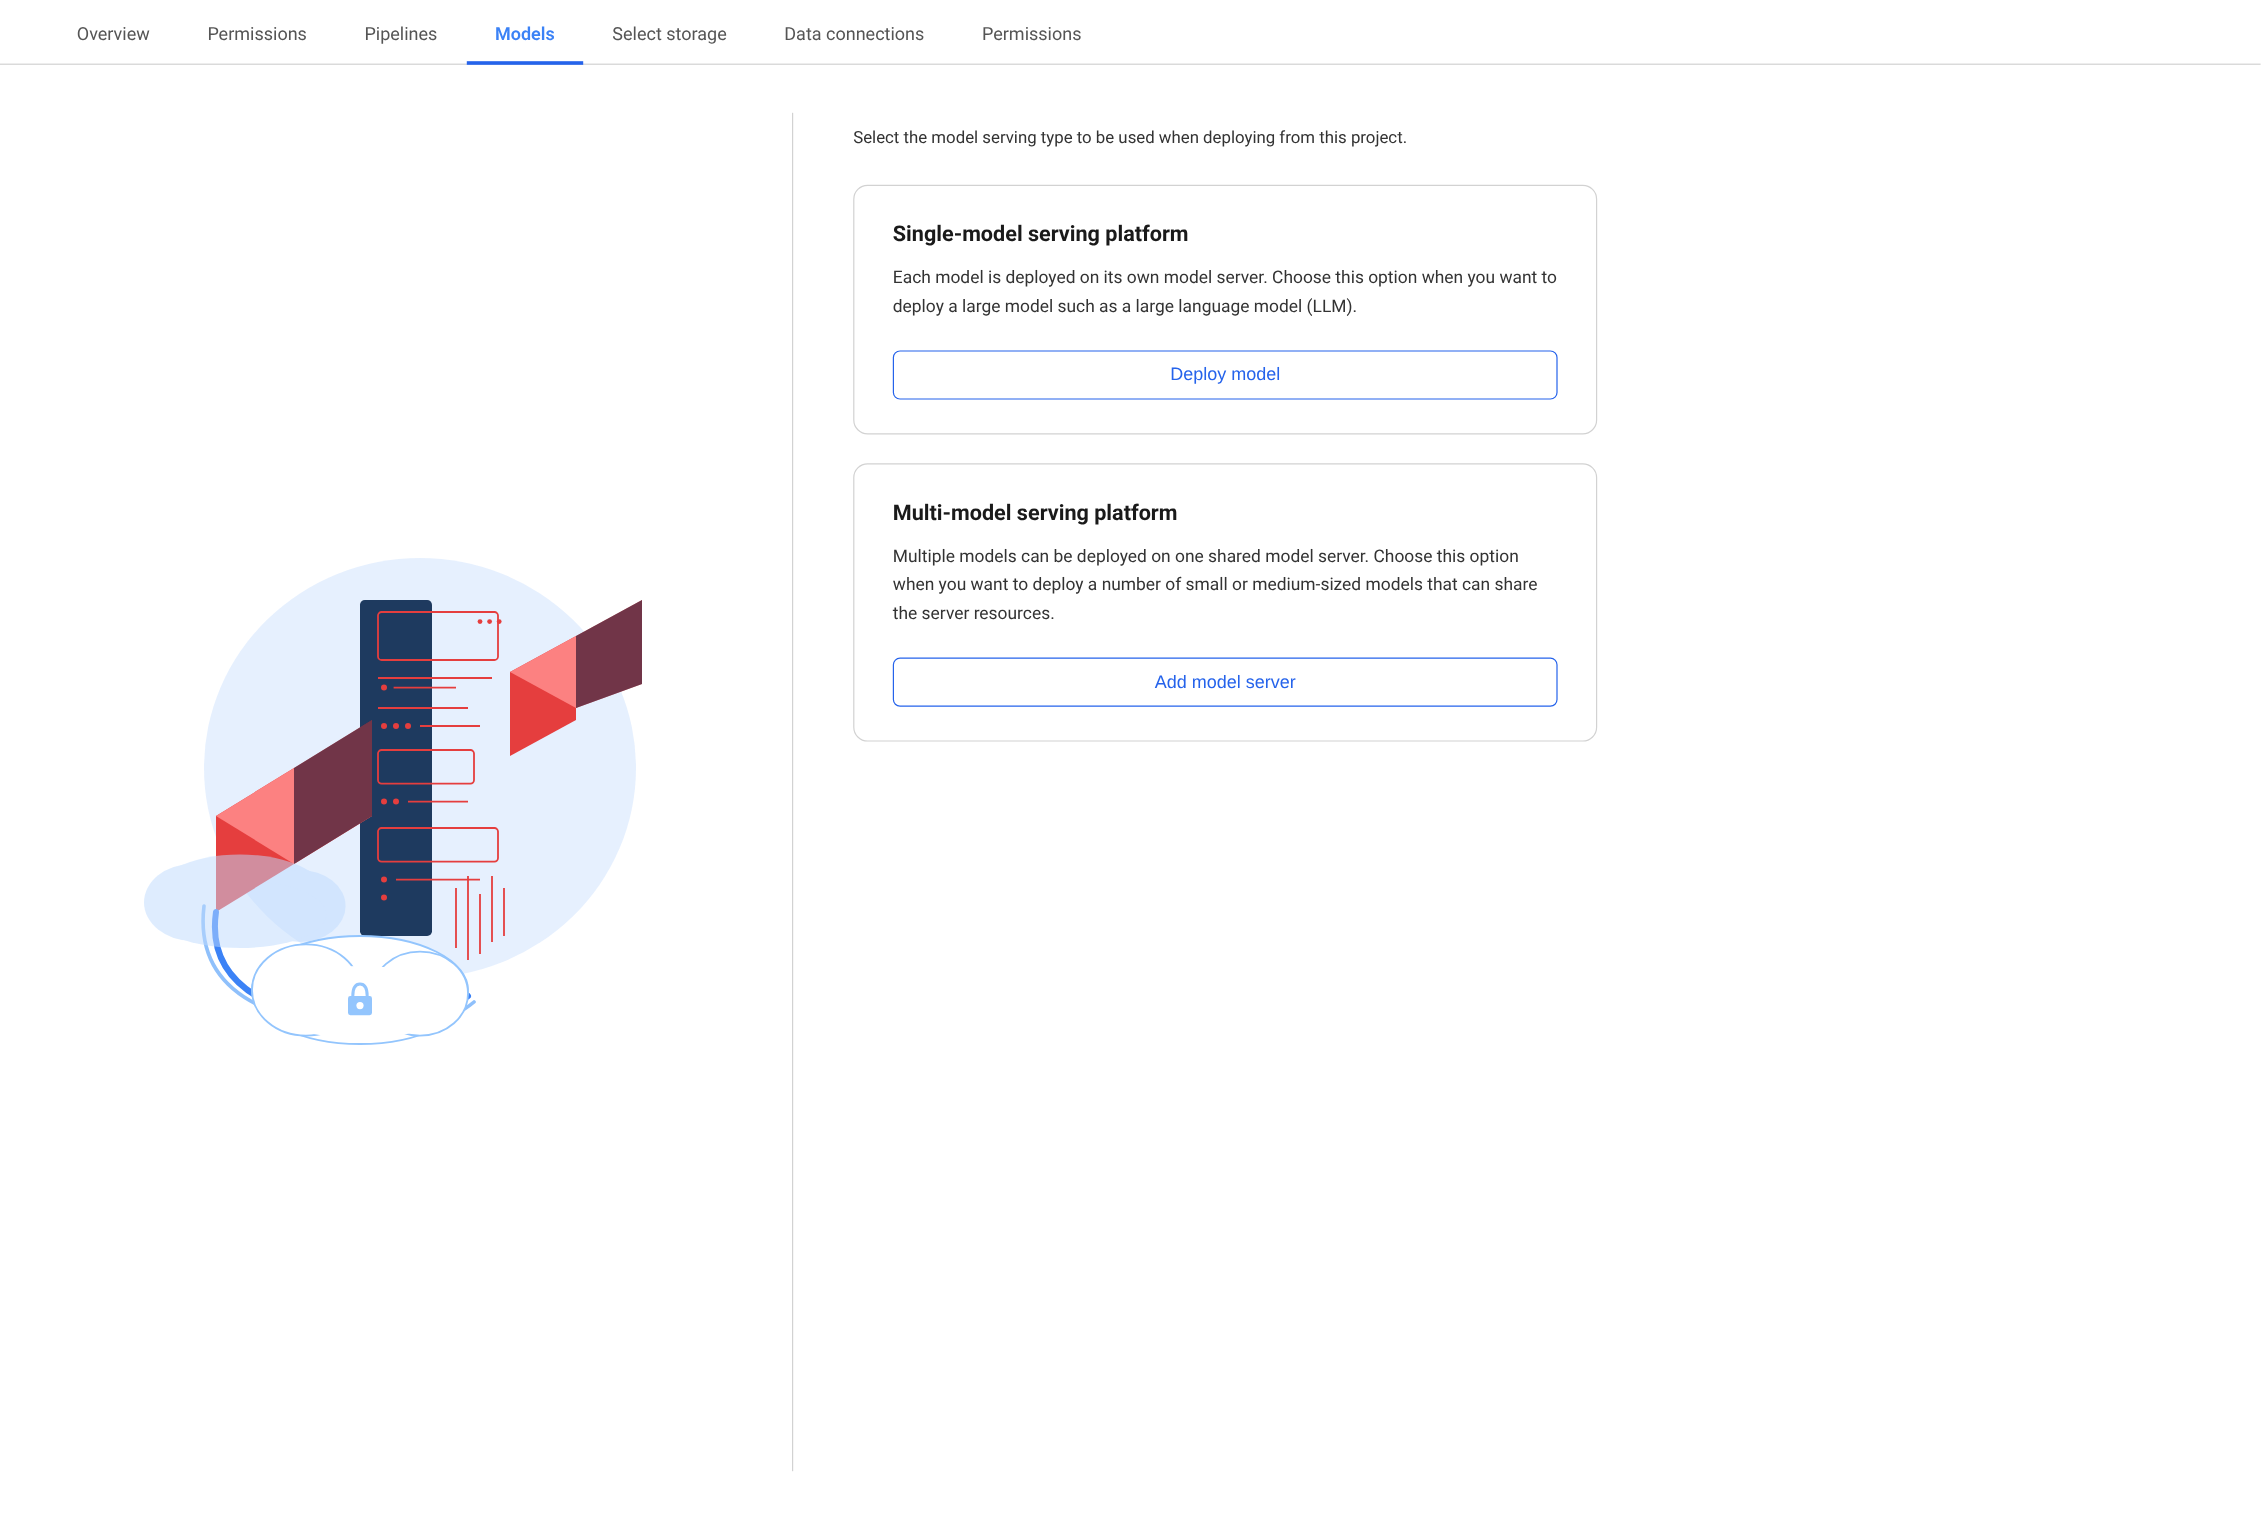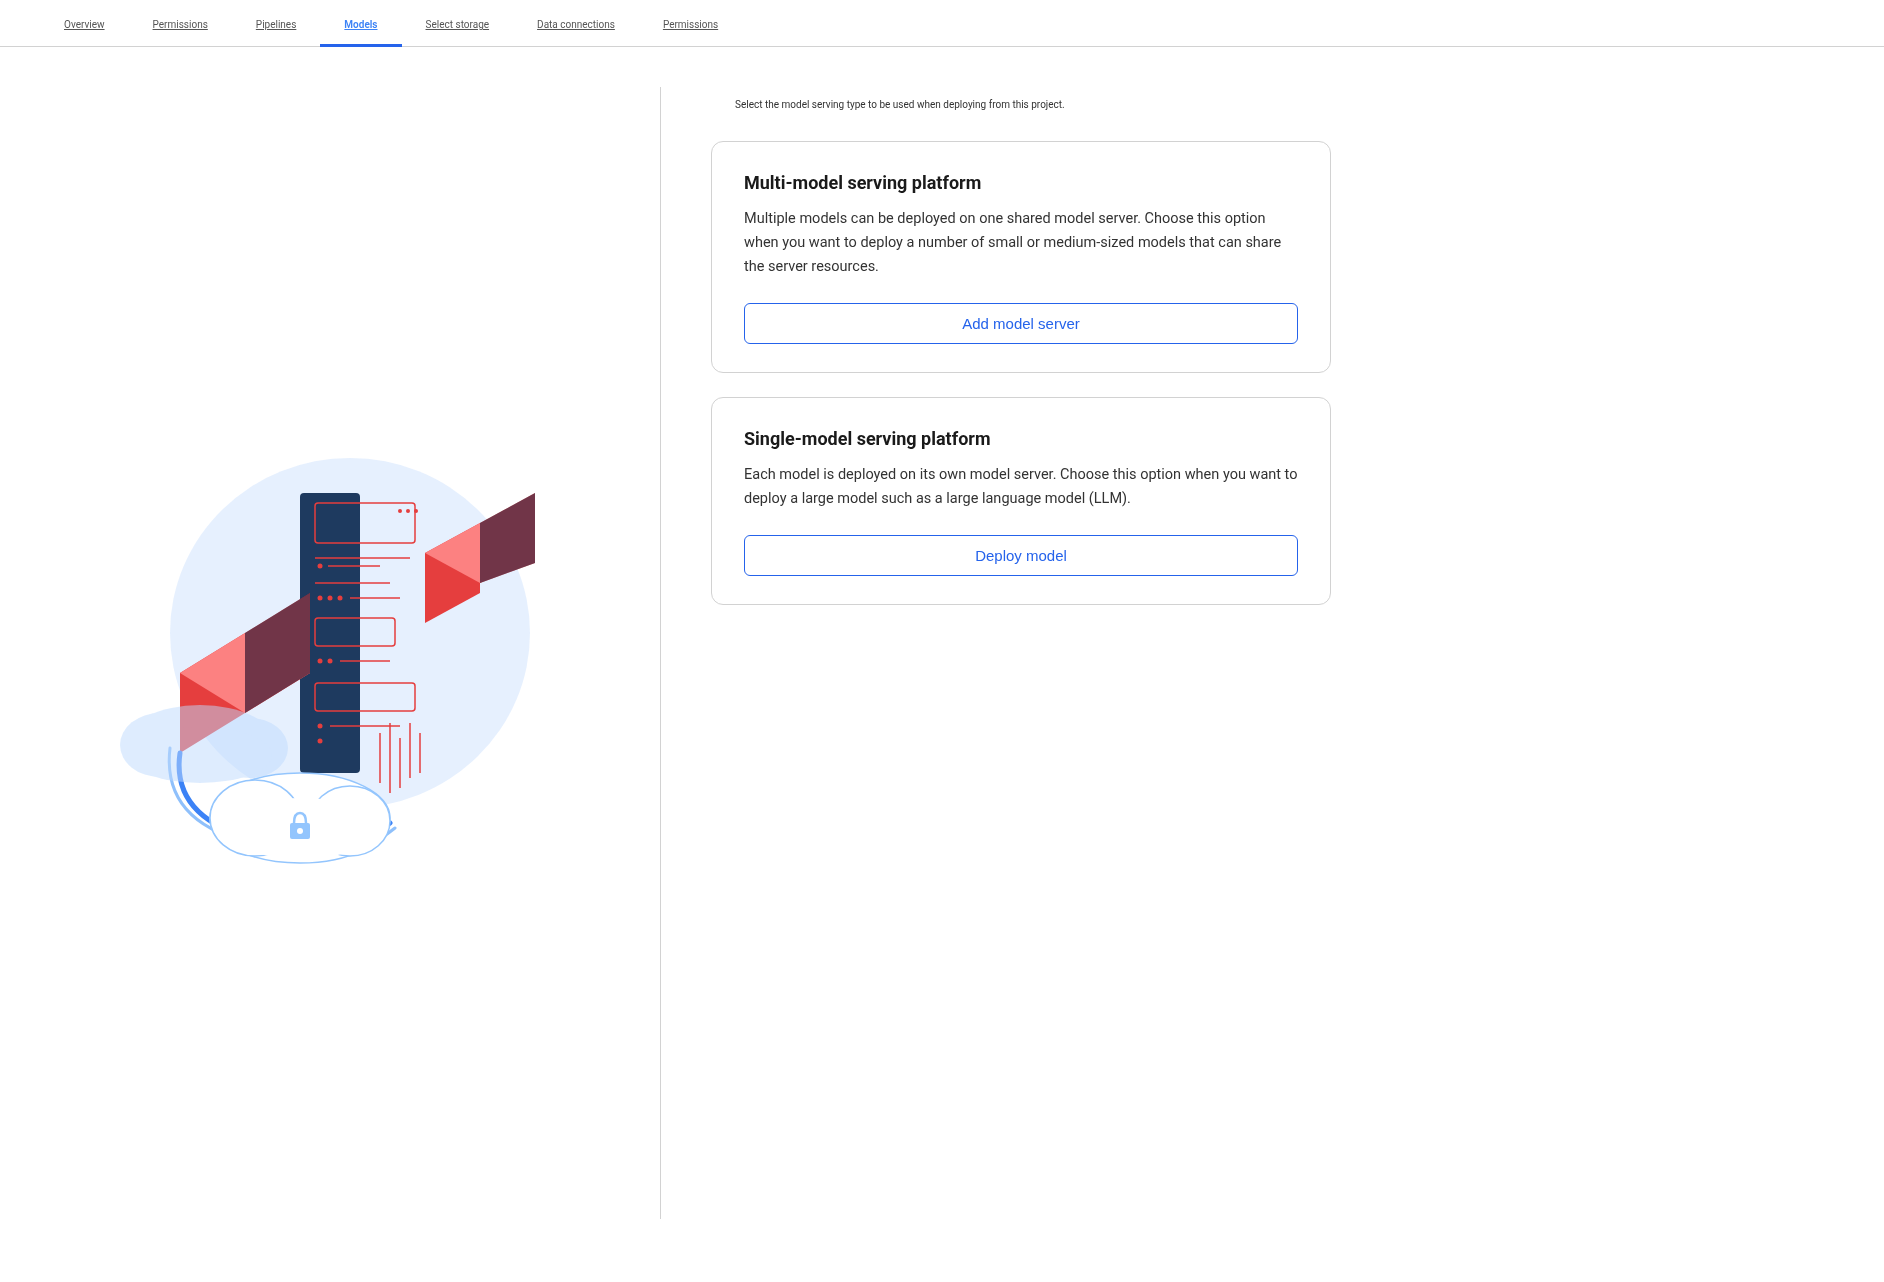--- a/index.html
+++ b/index.html
@@ -22,13 +22,12 @@
       padding: 18px 24px 14px;
       cursor: pointer;
       color: #555;
-      font-size: 10px;
+      font-size: 15px;
       border-bottom: 3px solid transparent;
       white-space: nowrap;
       position: relative;
       bottom: -1px;
       transition: color 0.15s;
-      text-decoration: underline;
     }
     .tab-item.active {
       color: #3b82f6;

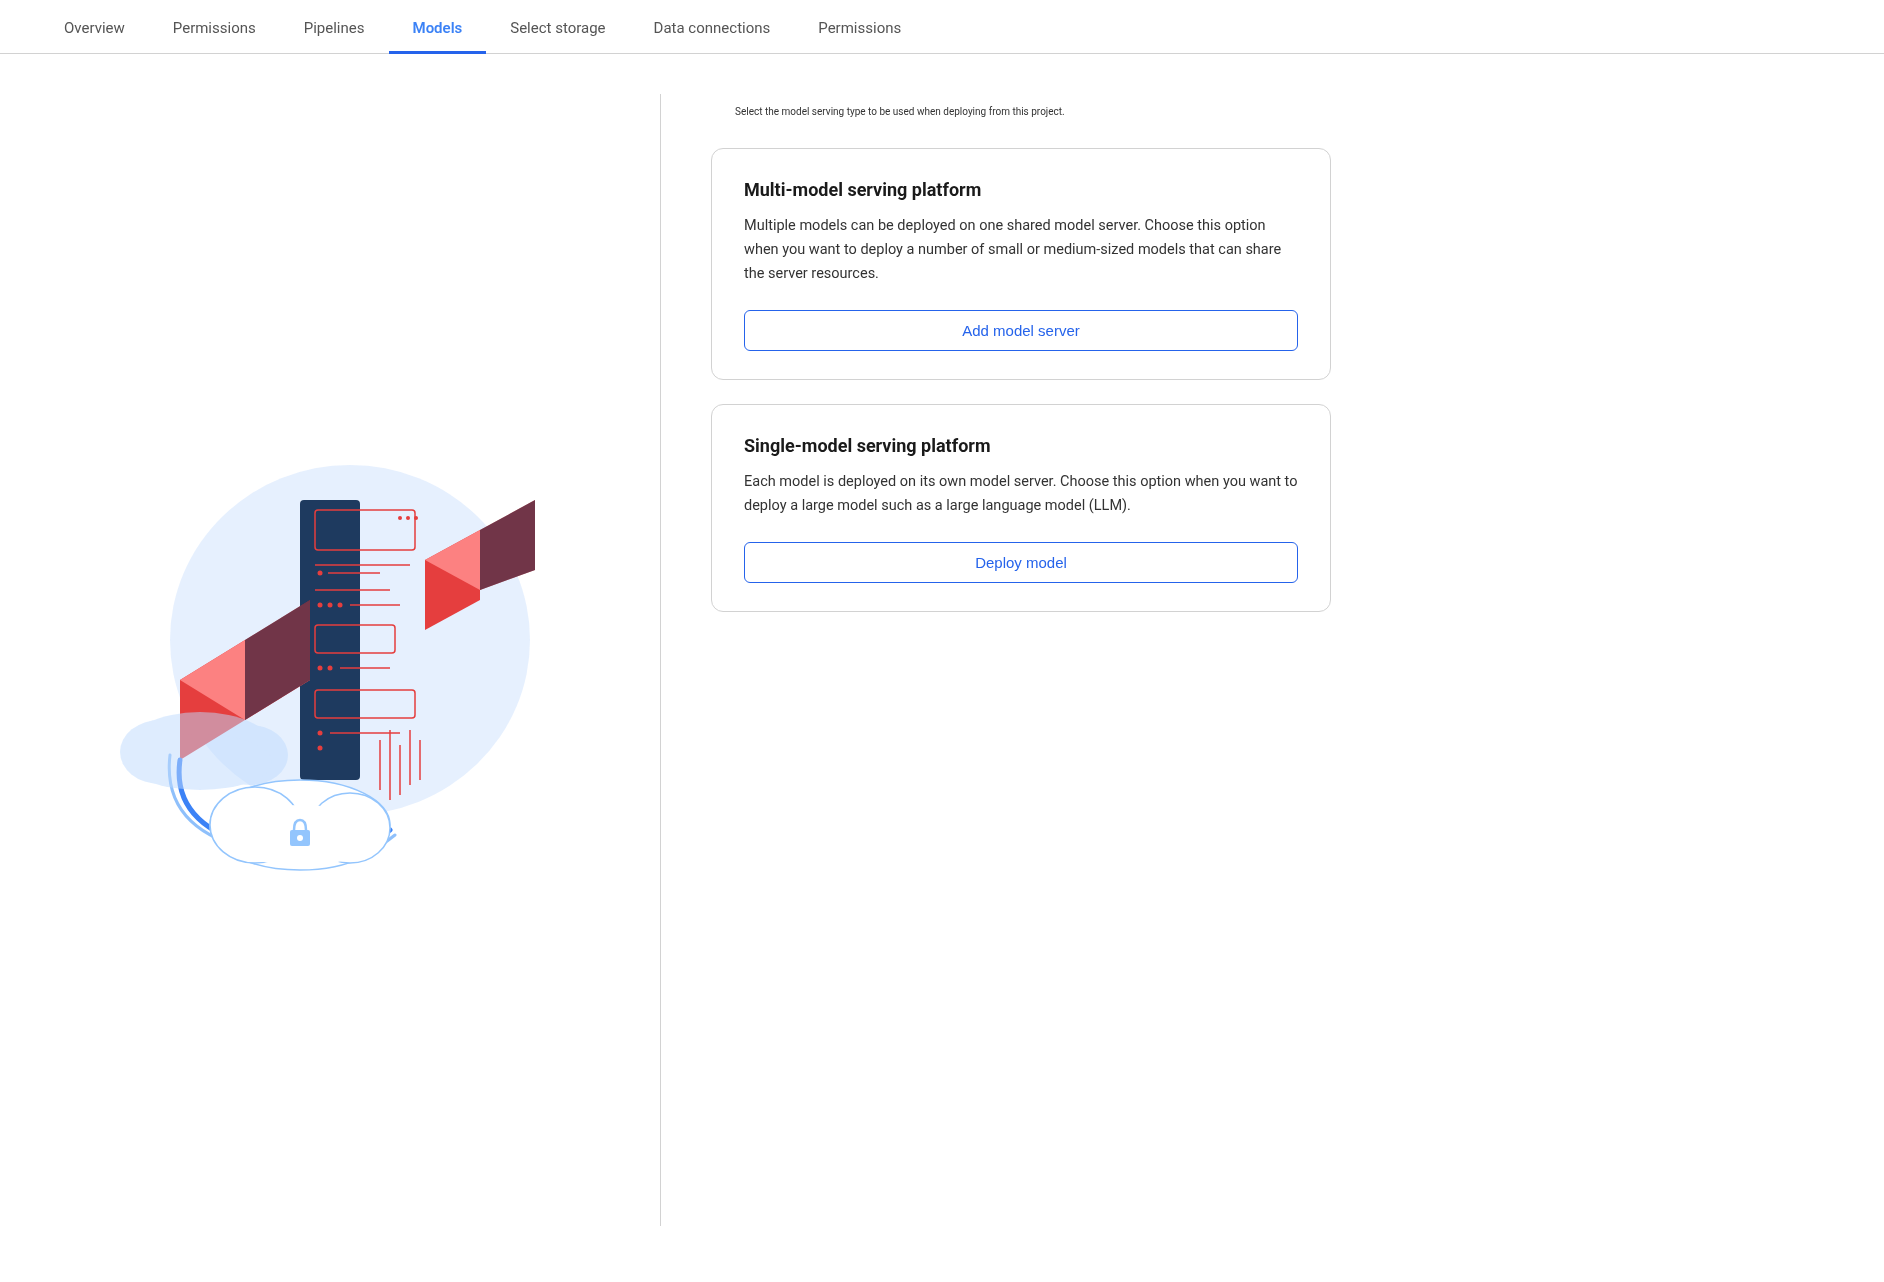--- a/index.html
+++ b/index.html
@@ -69,11 +69,10 @@
 
     .intro-text {
       color: #333;
-      font-size: 10px;
+      font-size: 14px;
       line-height: 1.6;
       margin-bottom: 28px;
       max-width: 580px;
-      margin-left: 24px;
     }
 
     

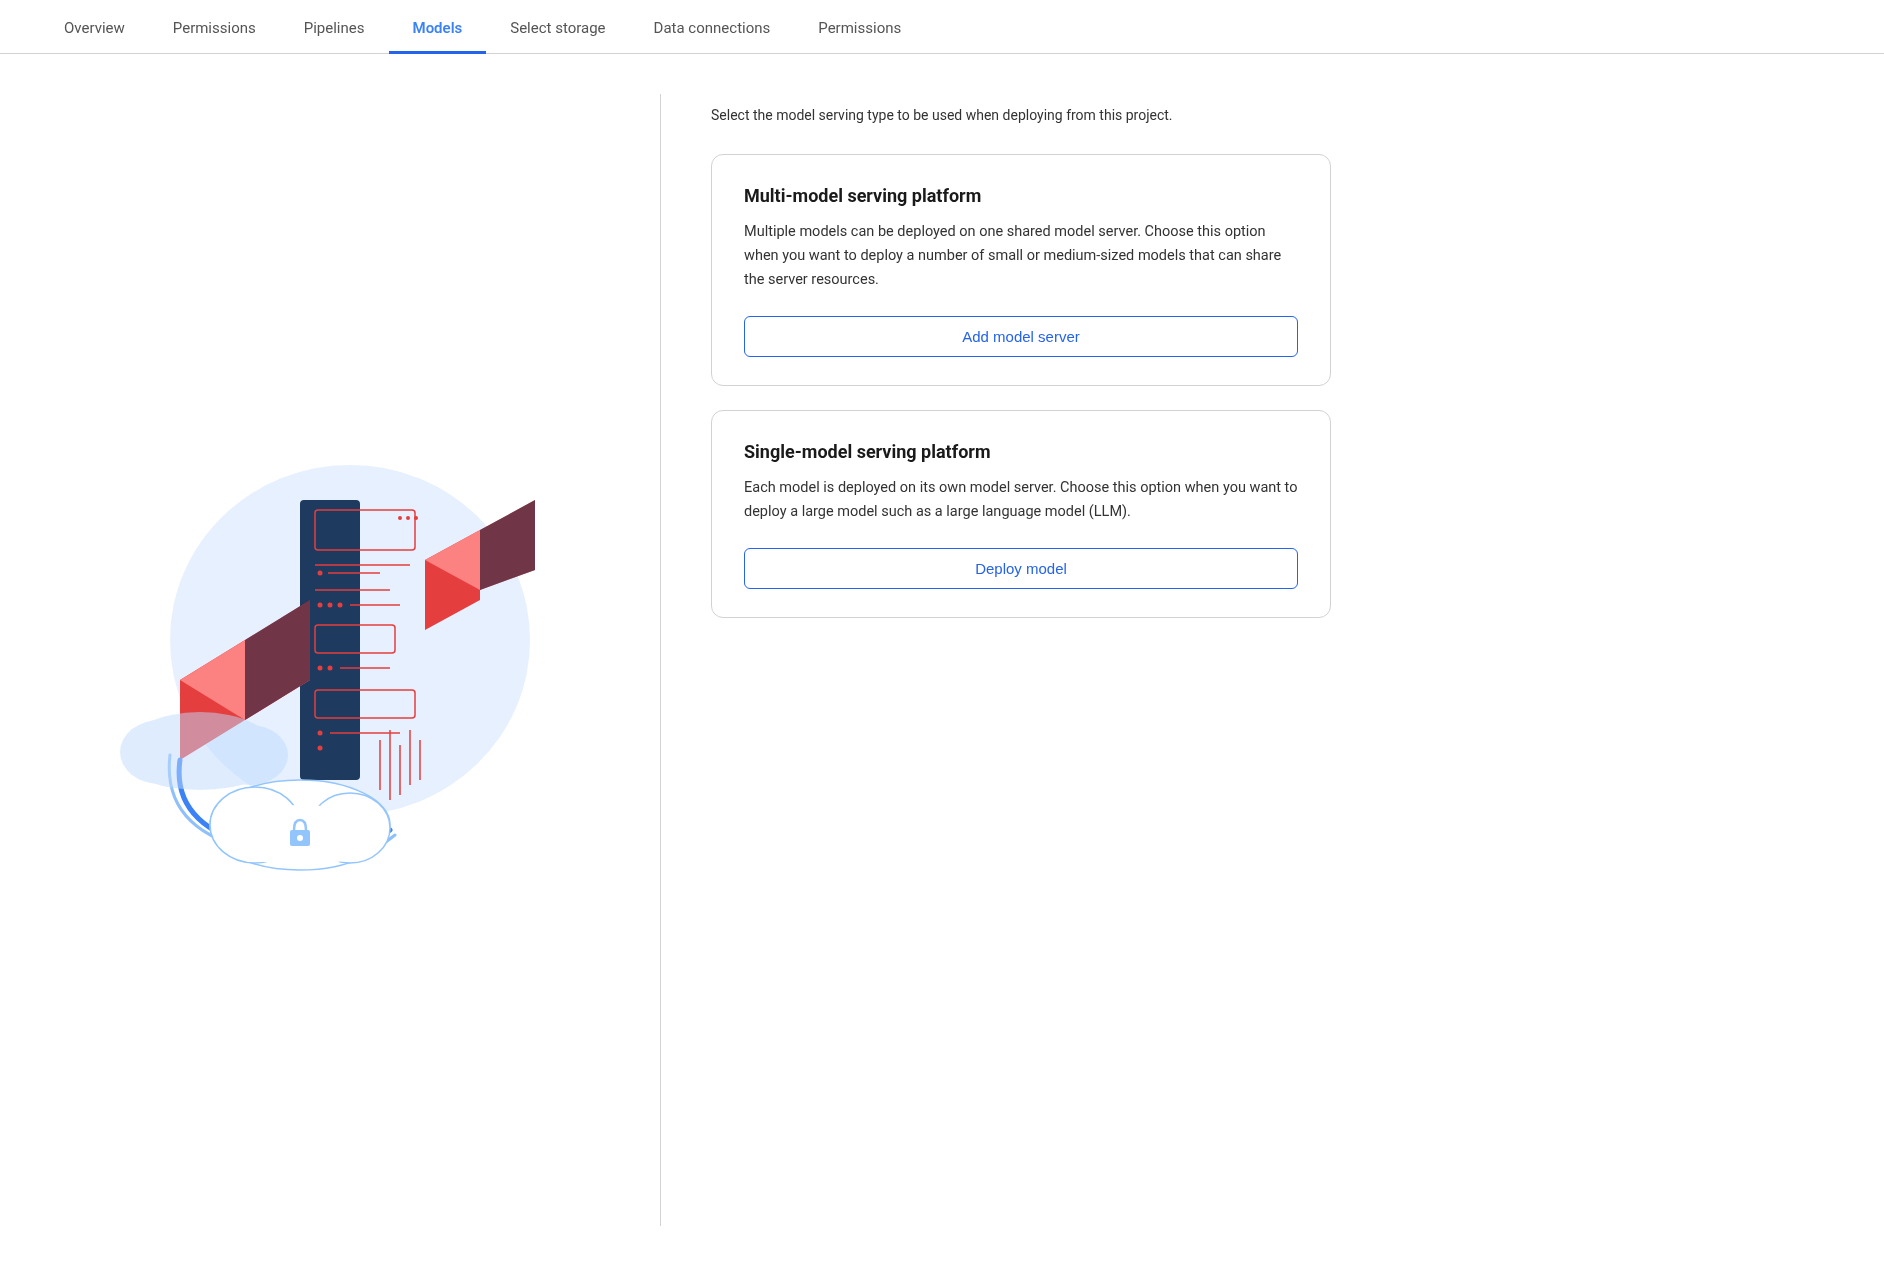--- a/index.html
+++ b/index.html
@@ -225,15 +225,15 @@
 
     <div>
     <div class="card">
+          <div class="card-title">Single-model serving platform</div>
+          <p class="card-description">Each model is deployed on its own model server. Choose this option when you want to deploy a large model such as a large language model (LLM).</p>
+          <button class="card-button">Deploy model</button>
+        </div>
+        <div class="card">
           <div class="card-title">Multi-model serving platform</div>
           <p class="card-description">Multiple models can be deployed on one shared model server. Choose this option when you want to deploy a number of small or medium-sized models that can share the server resources.</p>
           <button class="card-button">Add model server</button>
         </div>
-        <div class="card">
-          <div class="card-title">Single-model serving platform</div>
-          <p class="card-description">Each model is deployed on its own model server. Choose this option when you want to deploy a large model such as a large language model (LLM).</p>
-          <button class="card-button">Deploy model</button>
-        </div>
       </div>
   </div>
 </div>

